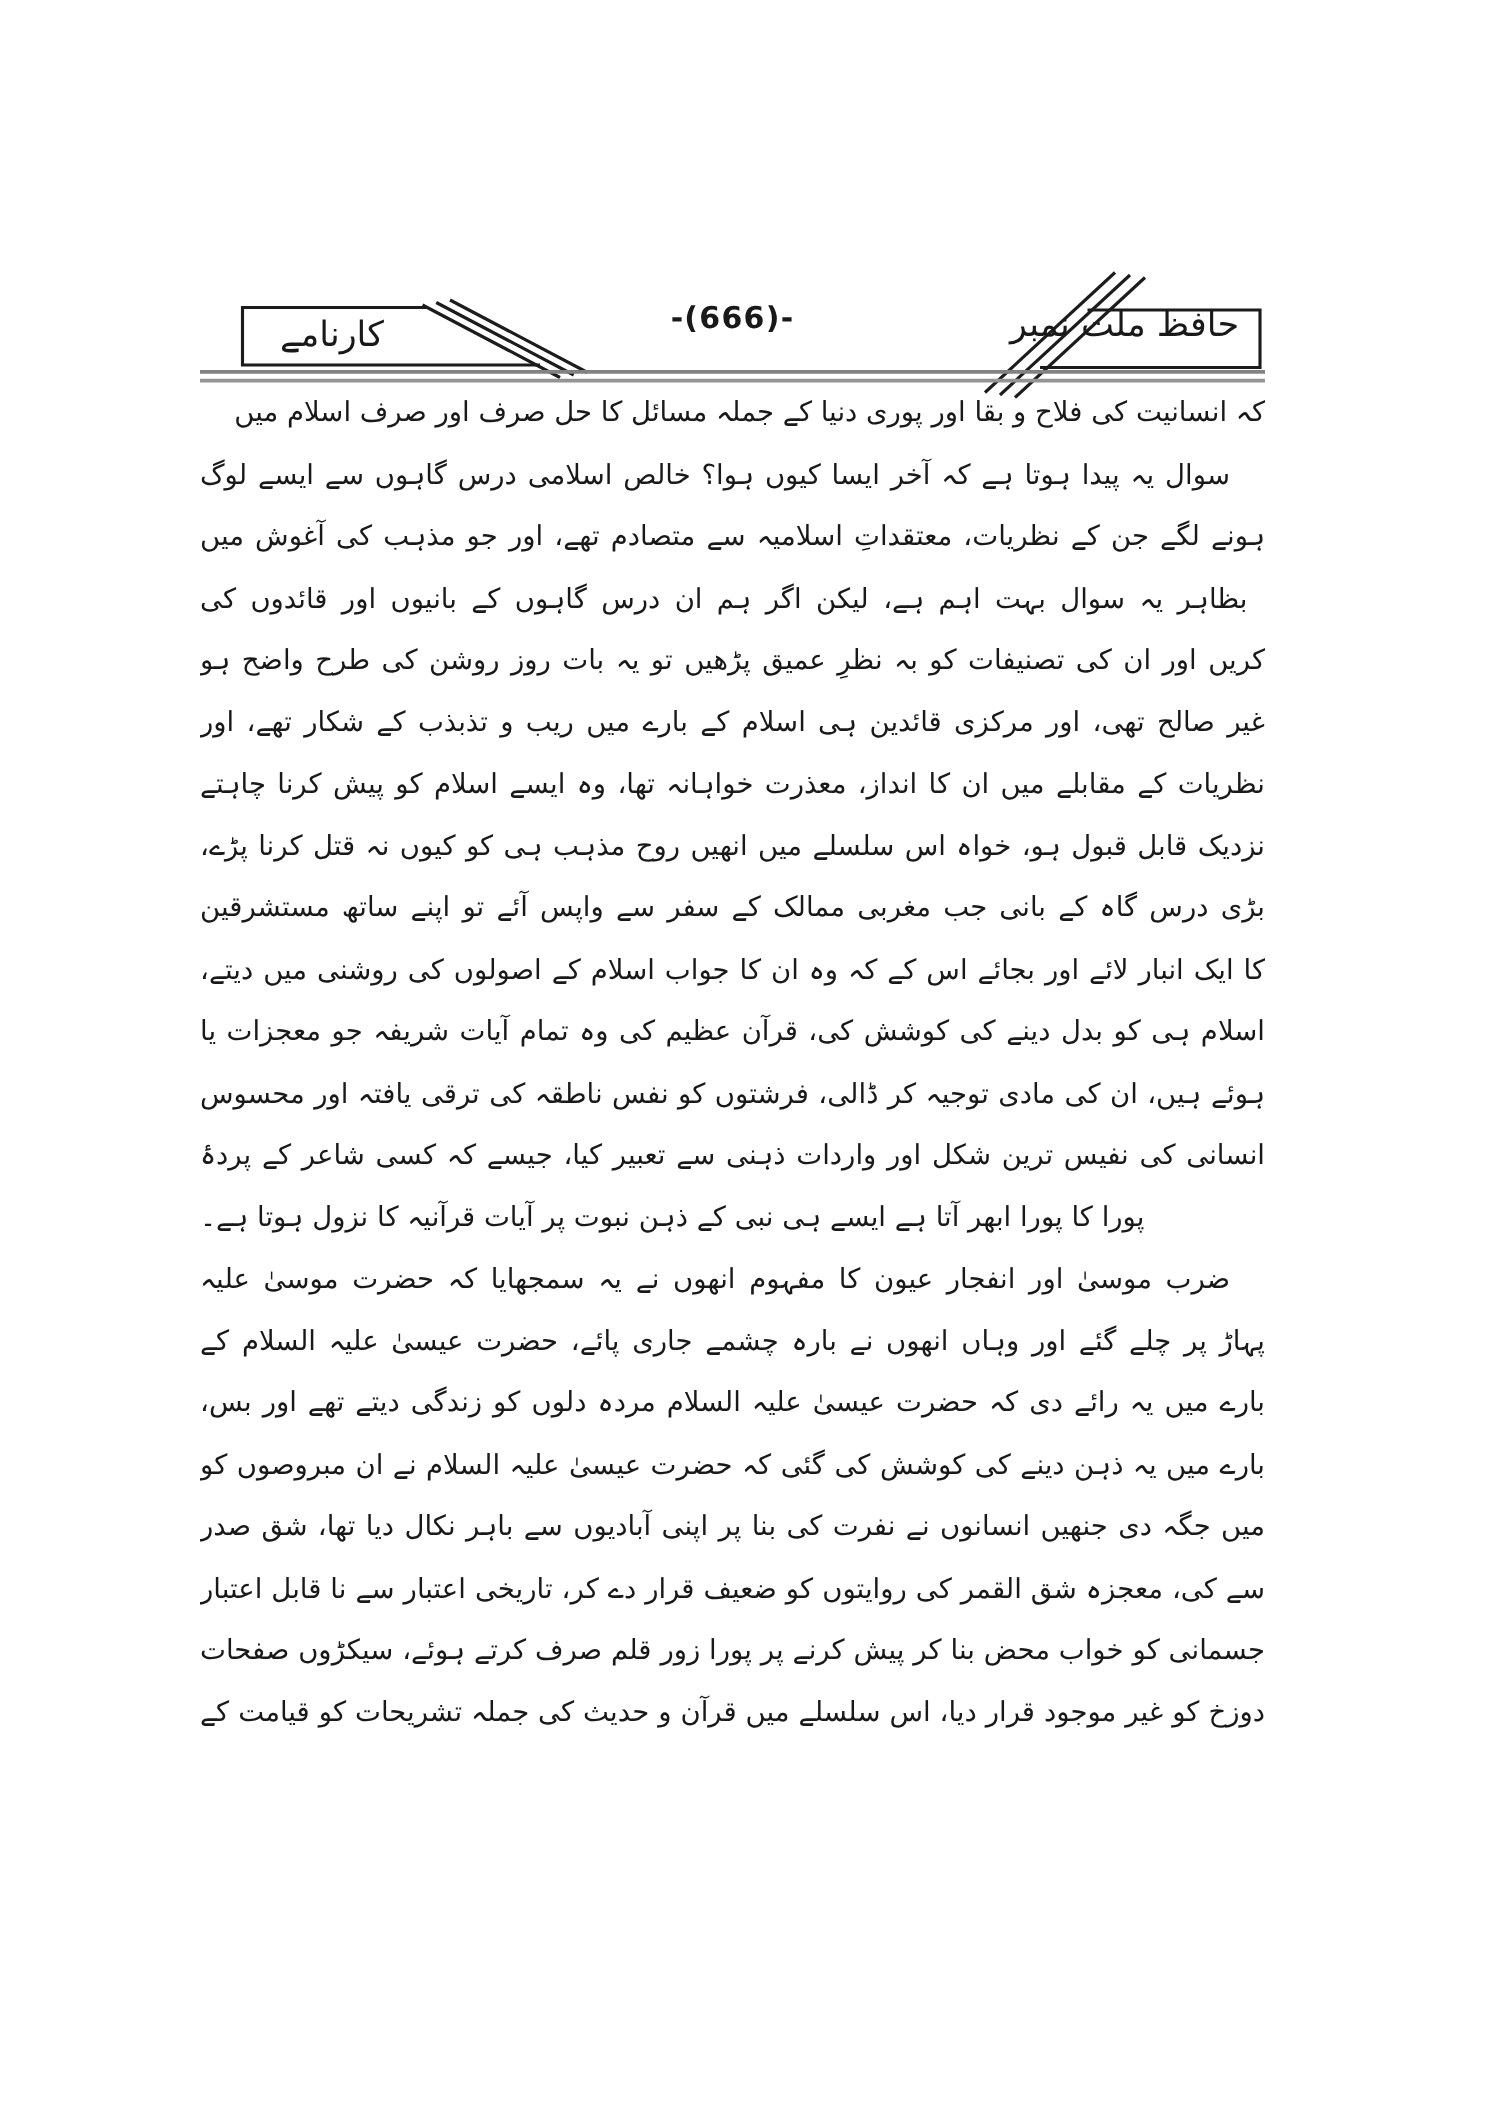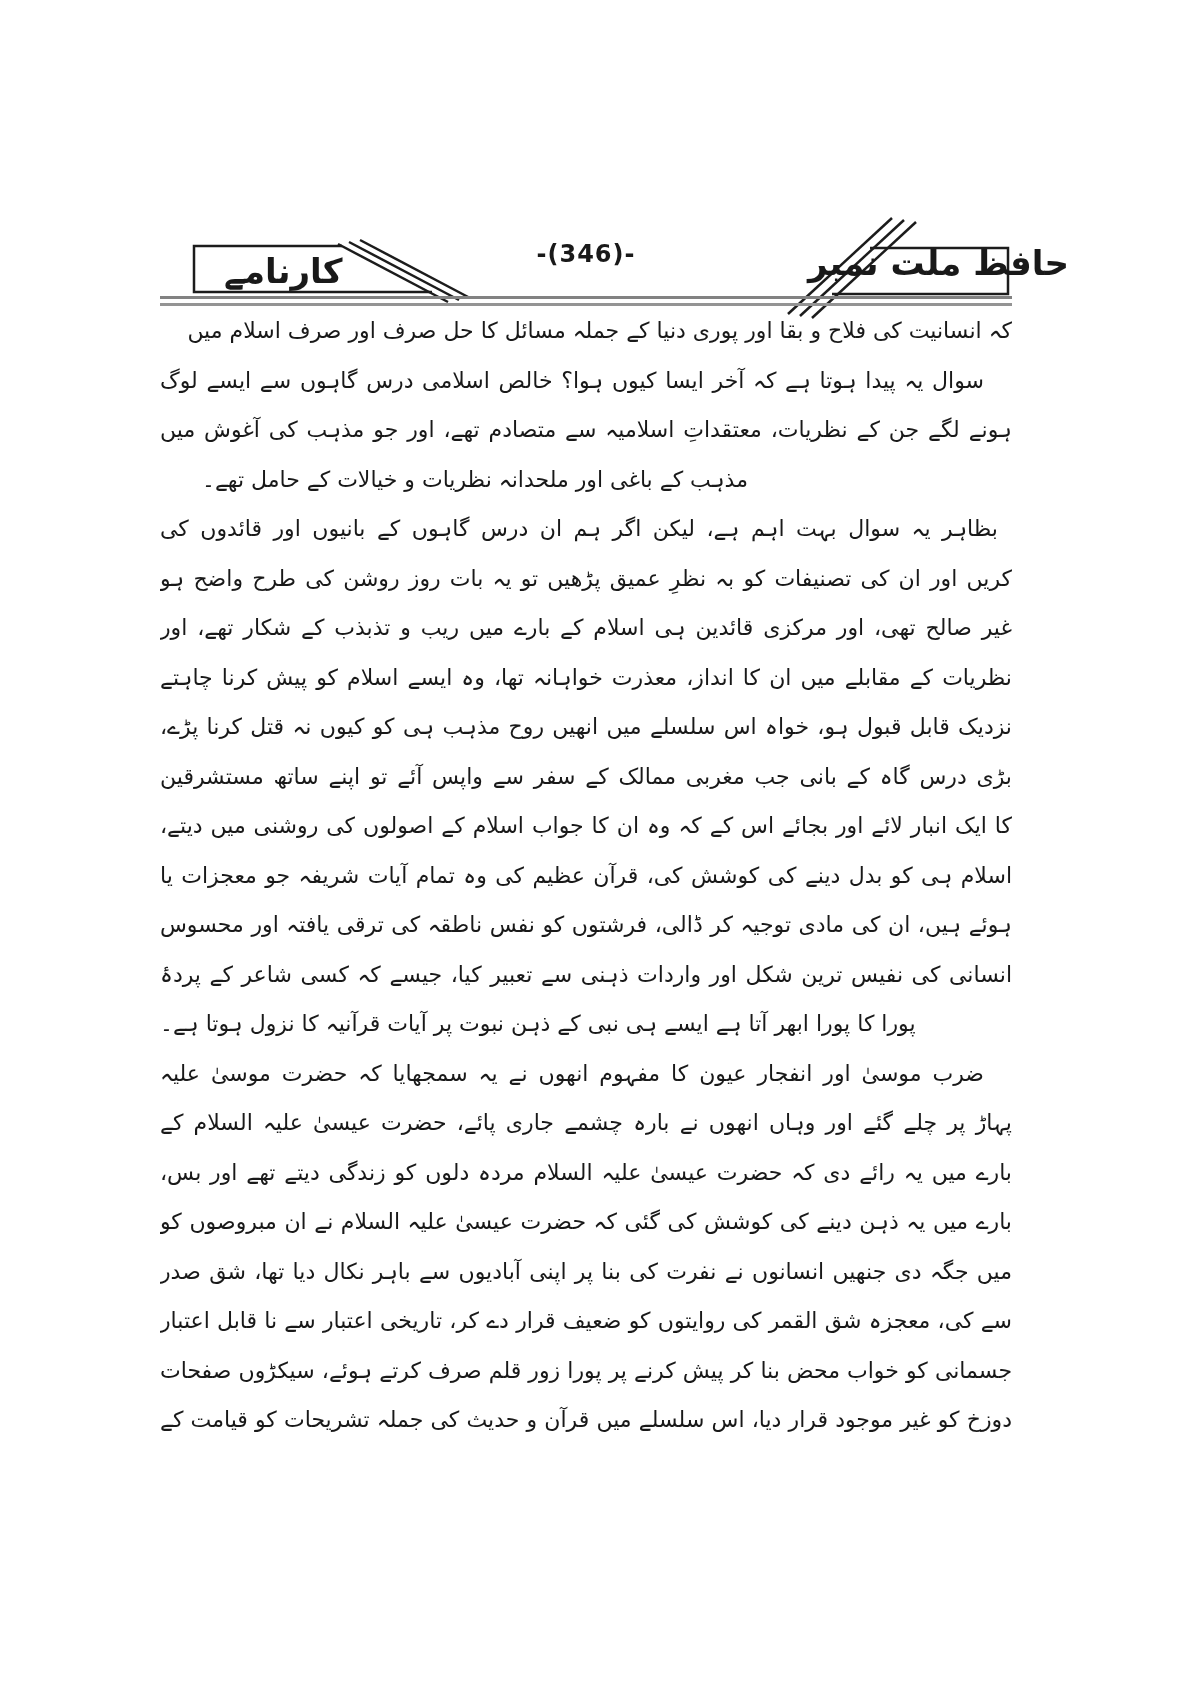--- a/index.html
+++ b/index.html
@@ -19,7 +19,7 @@
   .orn-left{left:30px;top:14px;width:280px;height:80px;}
   .orn-right{left:592px;top:-8px;width:260px;height:86px;}
   .boxlabel{
-    font-weight:bold;font-size:34px;line-height:1;
+    font-weight:normal;font-size:28px;line-height:1;
     white-space:nowrap;
   }
   .lbl-left{position:absolute;left:64px;top:26px;}

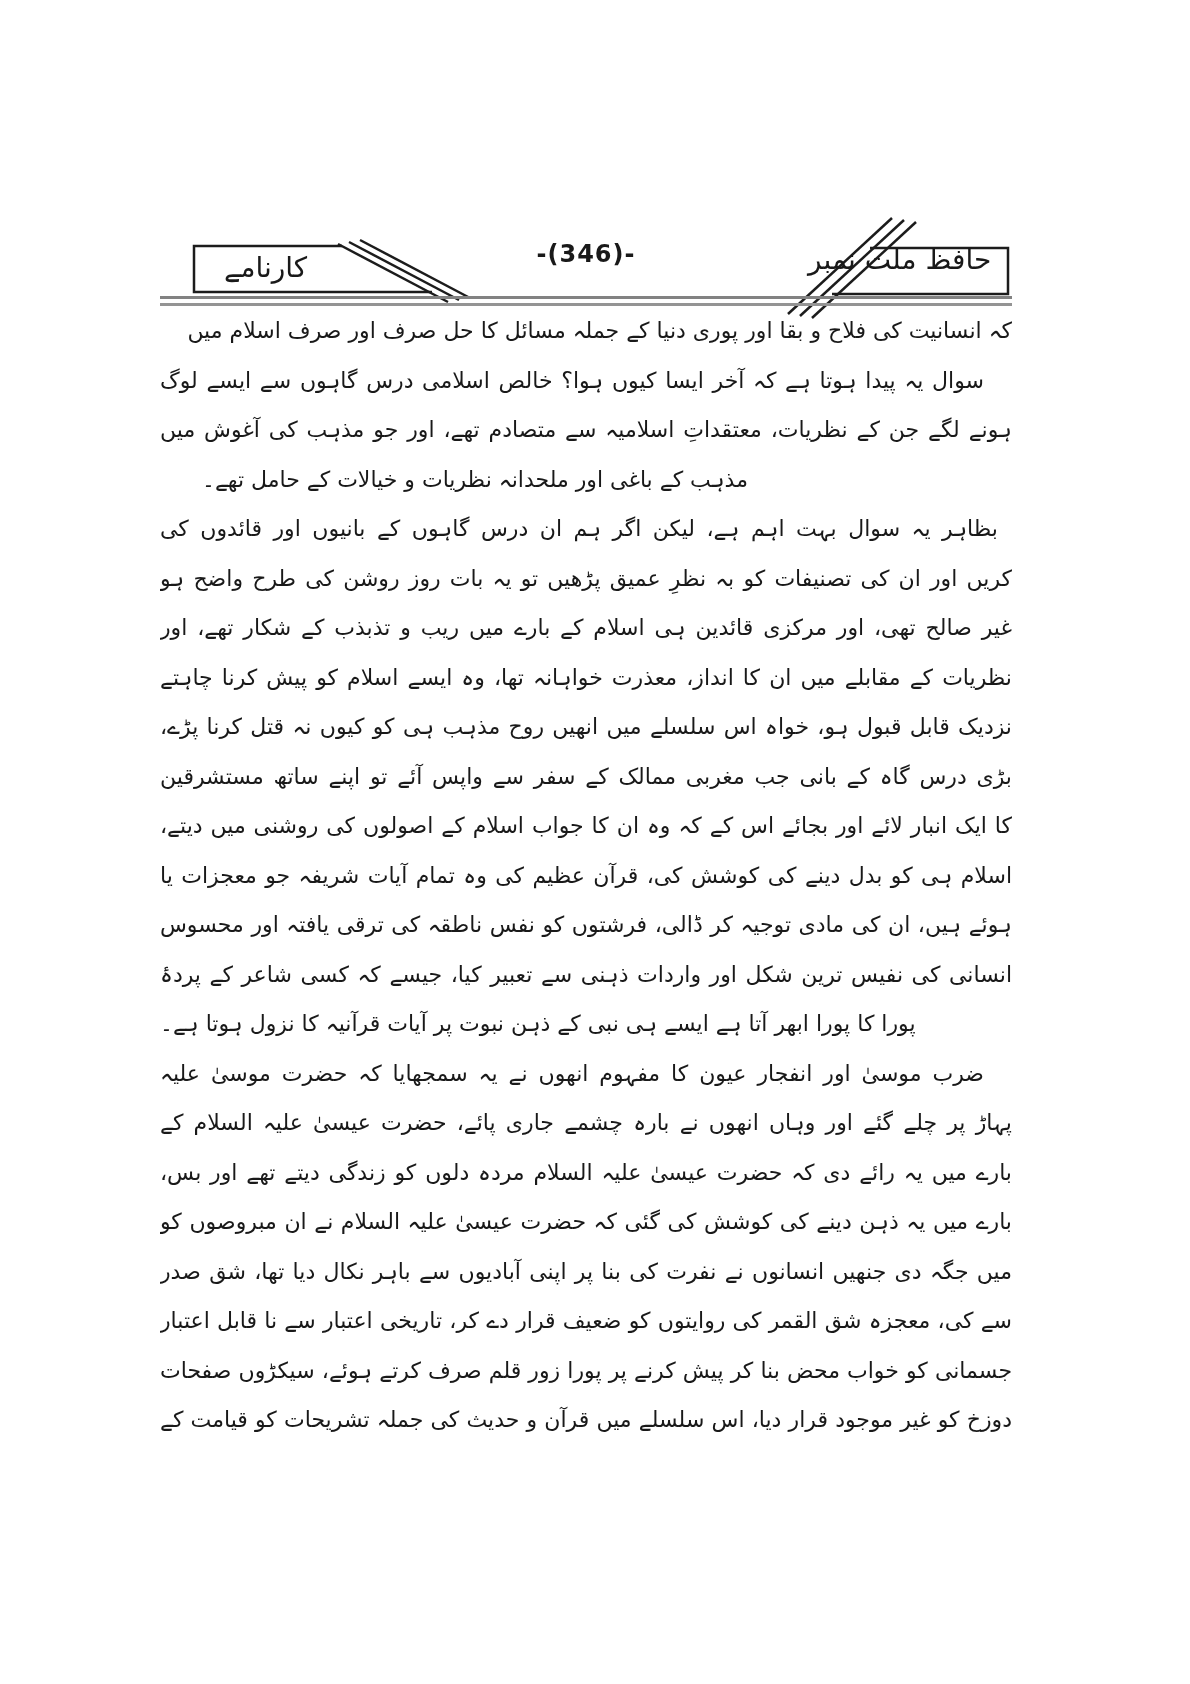--- a/index.html
+++ b/index.html
@@ -67,7 +67,7 @@
       </svg>
       <span class="boxlabel lbl-left" dir="rtl">کارنامے</span>
 
-      <div class="pagenum" dir="rtl">-(346)-</div>
+      <div class="pagenum" dir="rtl">-(666)-</div>
 
       <svg class="ornament orn-right" viewBox="0 0 260 86">
         <path d="M118,28 L256,28 L256,74 L80,74" fill="none" stroke="#1c1c1c" stroke-width="2.5"></path>

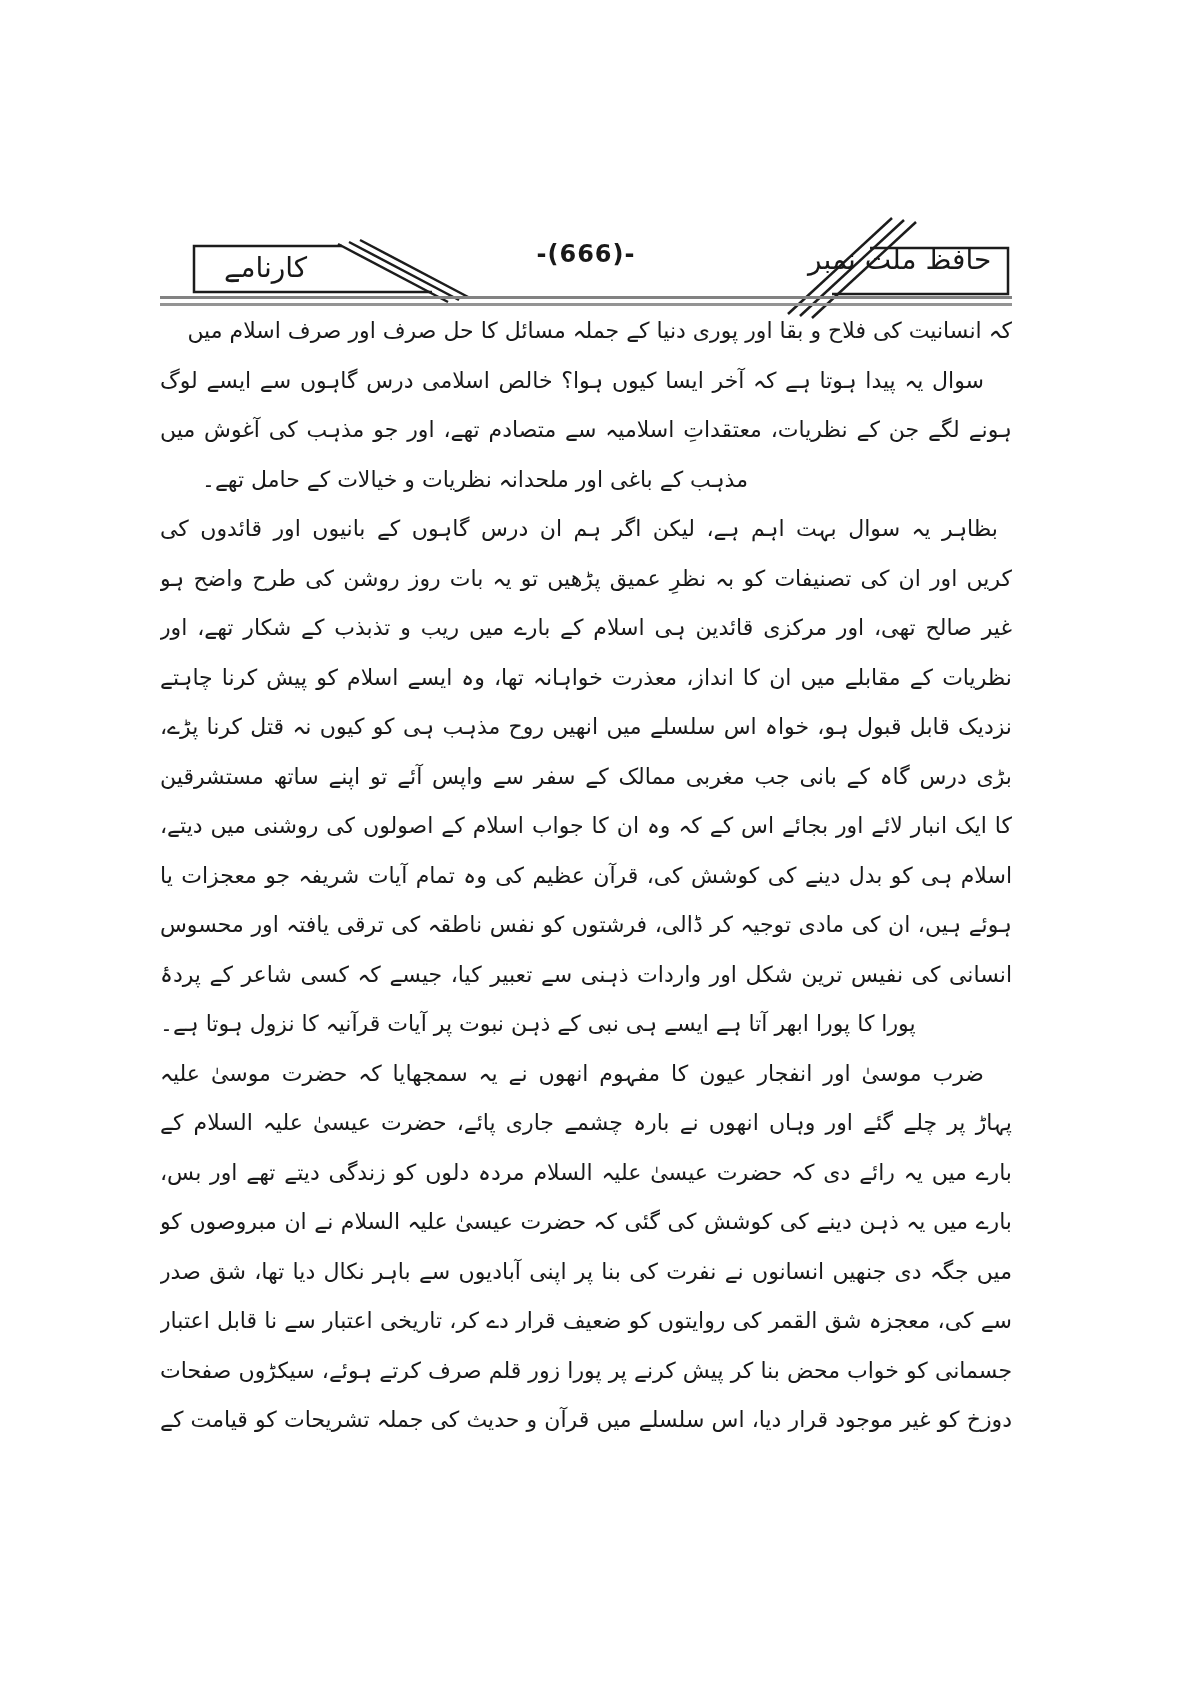--- a/index.html
+++ b/index.html
@@ -84,7 +84,6 @@
         <div class="line r">کہ انسانیت کی فلاح و بقا اور پوری دنیا کے جملہ مسائل کا حل صرف اور صرف اسلام میں ہے۔</div>
         <div class="line j" style="padding-right: 28px;">سوال یہ پیدا ہوتا ہے کہ آخر ایسا کیوں ہوا؟ خالص اسلامی درس گاہوں سے ایسے لوگ کیوں پیدا</div>
         <div class="line j">ہونے لگے جن کے نظریات، معتقداتِ اسلامیہ سے متصادم تھے، اور جو مذہب کی آغوش میں پل کر بھی</div>
-        <div class="line l" style="padding-left: 42px;">مذہب کے باغی اور ملحدانہ نظریات و خیالات کے حامل تھے۔</div>
         <div class="line j" style="padding-right: 14px;">بظاہر یہ سوال بہت اہم ہے، لیکن اگر ہم ان درس گاہوں کے بانیوں اور قائدوں کی زندگیوں کا مطالعہ</div>
         <div class="line j">کریں اور ان کی تصنیفات کو بہ نظرِ عمیق پڑھیں تو یہ بات روز روشن کی طرح واضح ہو جائے گی کہ در اصل قیادت</div>
         <div class="line j">غیر صالح تھی، اور مرکزی قائدین ہی اسلام کے بارے میں ریب و تذبذب کے شکار تھے، اور مغربی افکار و</div>

